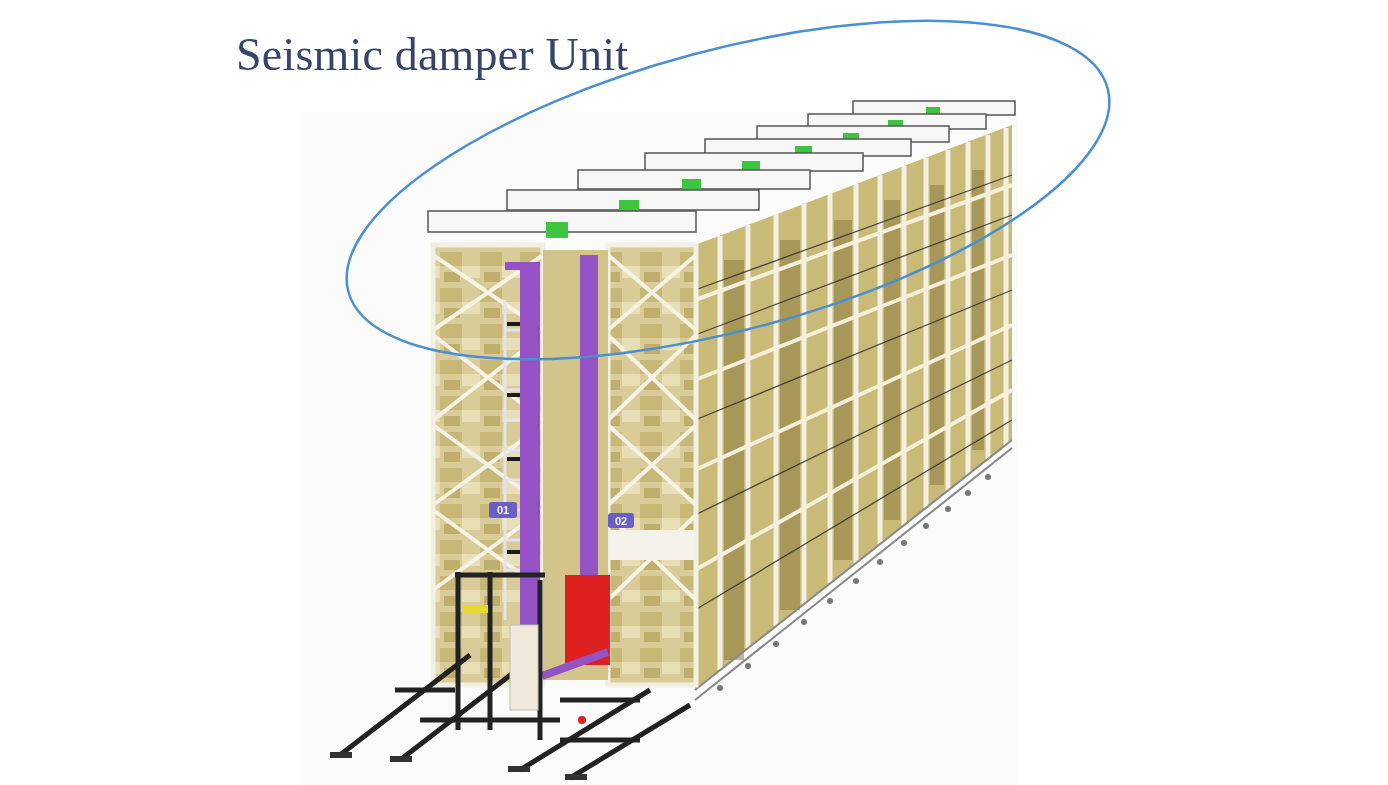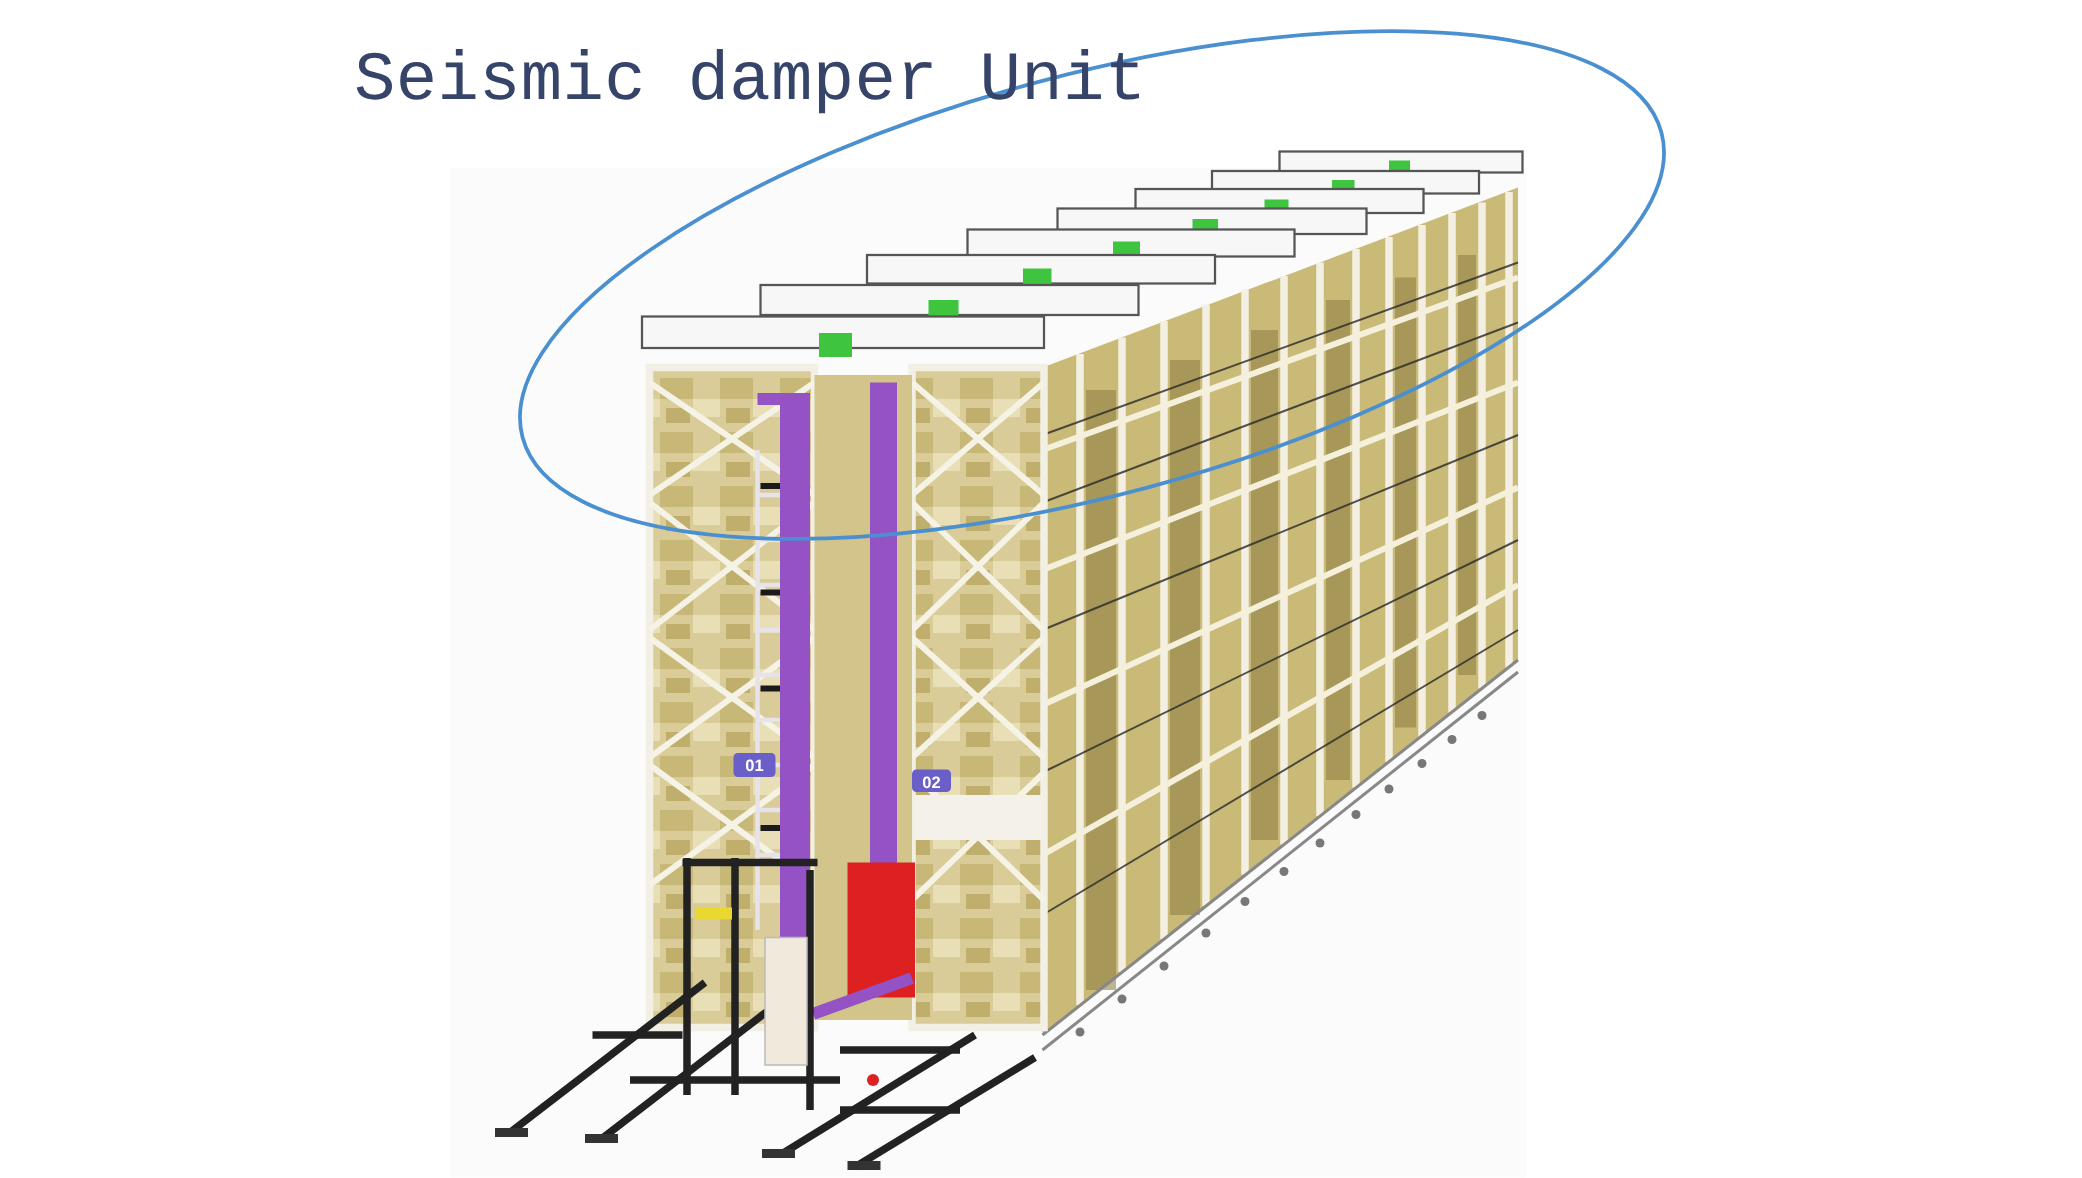--- a/index.html
+++ b/index.html
@@ -6,7 +6,7 @@
   body { width:1388px; height:785px; background:#ffffff; position:relative; overflow:hidden;
          font-family:"Liberation Sans", sans-serif; }
   .title { position:absolute; left:236px; top:28px; font-size:46px; color:#36446a;
-           font-family:Liberation Mono, monospace; letter-spacing:0.2px; white-space:nowrap; }
+           font-family:Liberation Serif, serif; letter-spacing:0.2px; white-space:nowrap; }
   .photo-bg { position:absolute; left:300px; top:112px; width:718px; height:673px; background:#fbfbfb; }
   svg.scene { position:absolute; left:0; top:0; }
 </style>

